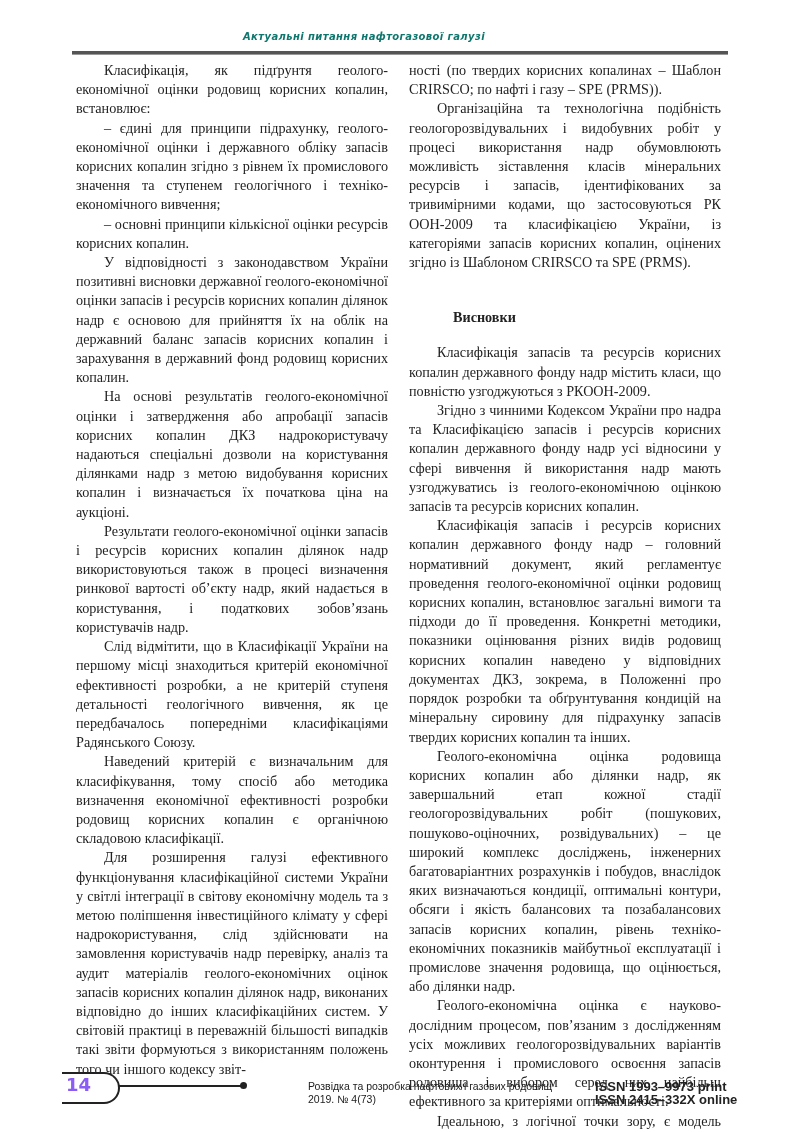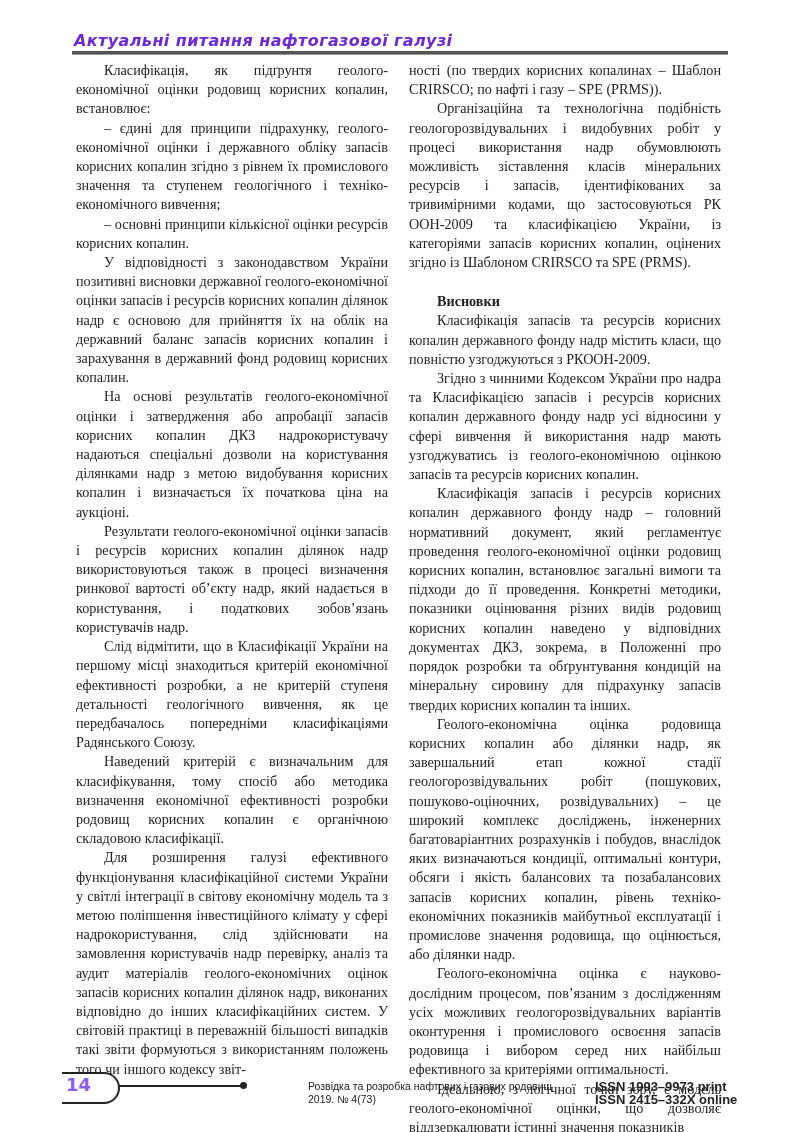--- a/index.html
+++ b/index.html
@@ -7,7 +7,7 @@
   .running-head {
     position: absolute; left: 74px; top: 31px; width: 580px;
     font-family: "DejaVu Sans", sans-serif; font-weight: bold; font-style: italic;
-    font-size: 16px; letter-spacing: 0.4px; color: #6d28d9;
+    font-size: 10px; letter-spacing: 0.4px; color: #0f766e; text-align: center;
   }
   .head-rule {
     position: absolute; left: 72px; top: 51px; width: 656px; height: 3px;

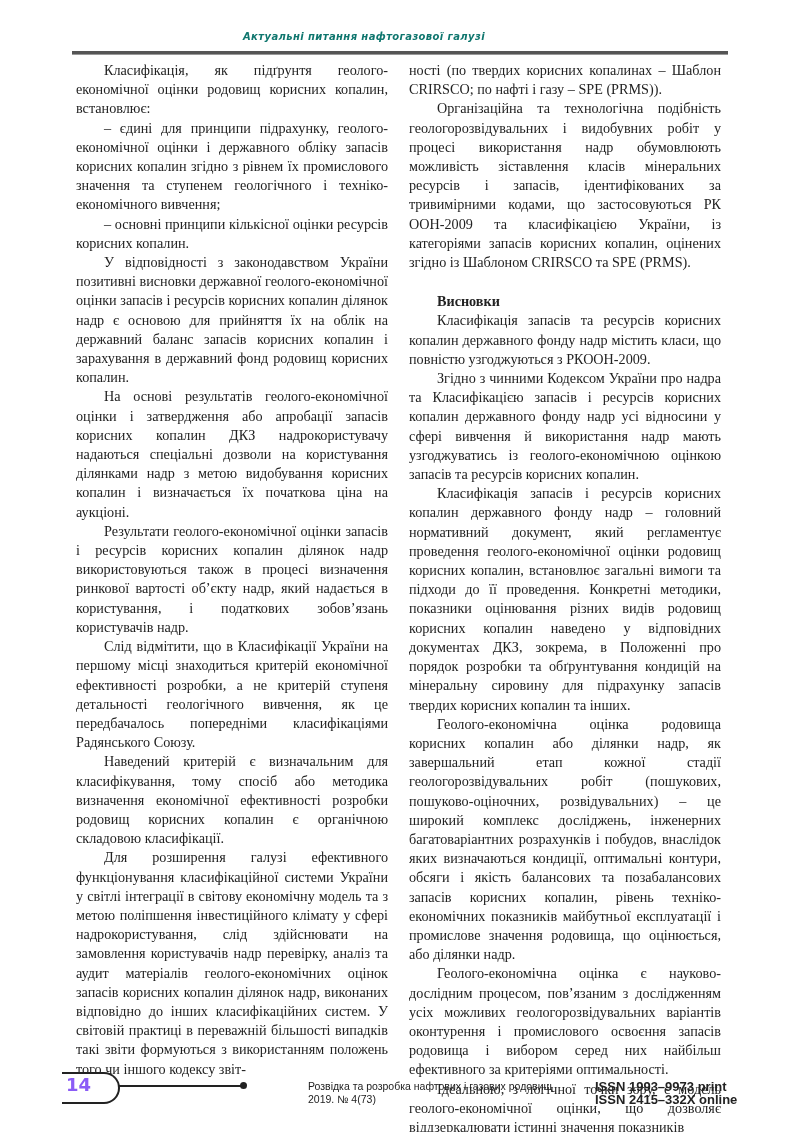--- a/index.html
+++ b/index.html
@@ -22,7 +22,7 @@
   .col.right { left: 409px; }
   .col p { margin: 0; text-indent: 28px; hyphens: manual; }
   .col p.noindent { text-indent: 0; }
-  .col h3 { margin: 0; padding-left: 28px; font-size: 14.2px; font-weight: bold; line-height: 19.2px; }
+  .col h3 { margin: 16px; padding-left: 28px; font-size: 14.2px; font-weight: bold; line-height: 19.2px; }
   .spacer { height: 20px; }
   .footer-tab {
     position: absolute; left: 62px; top: 1072px; width: 56px; height: 28px;

